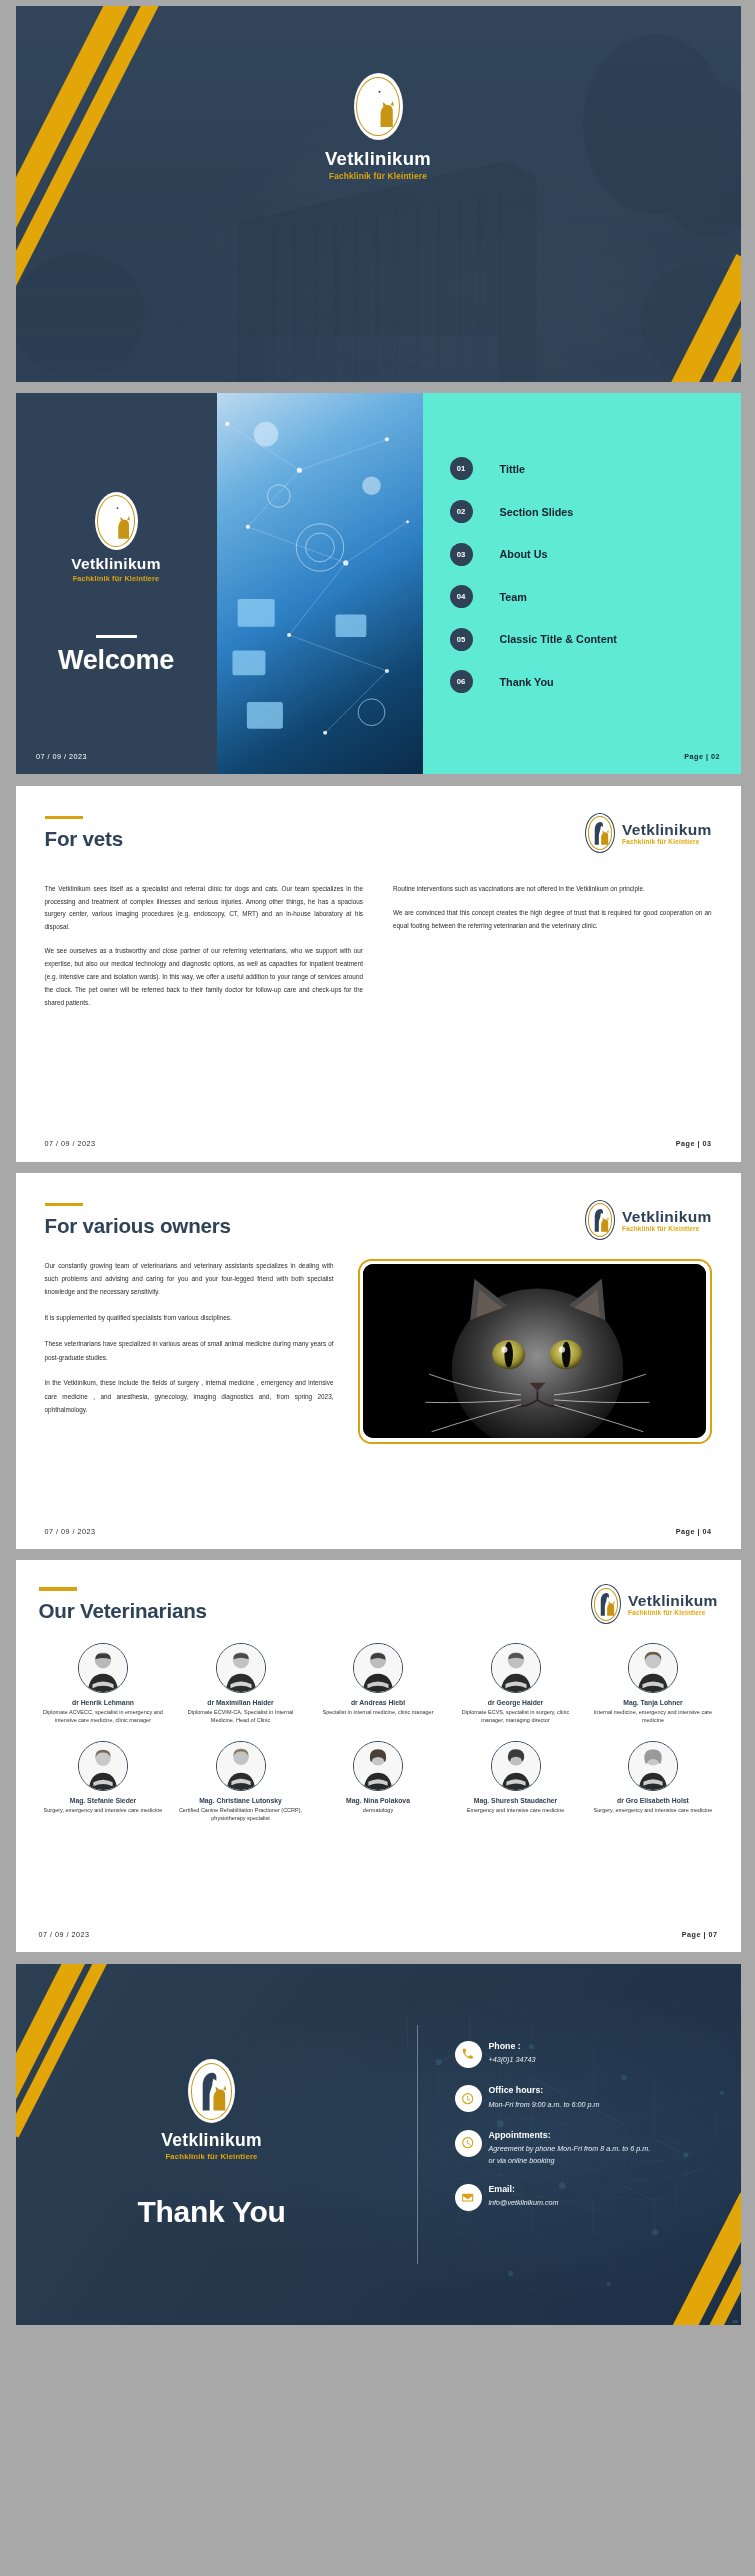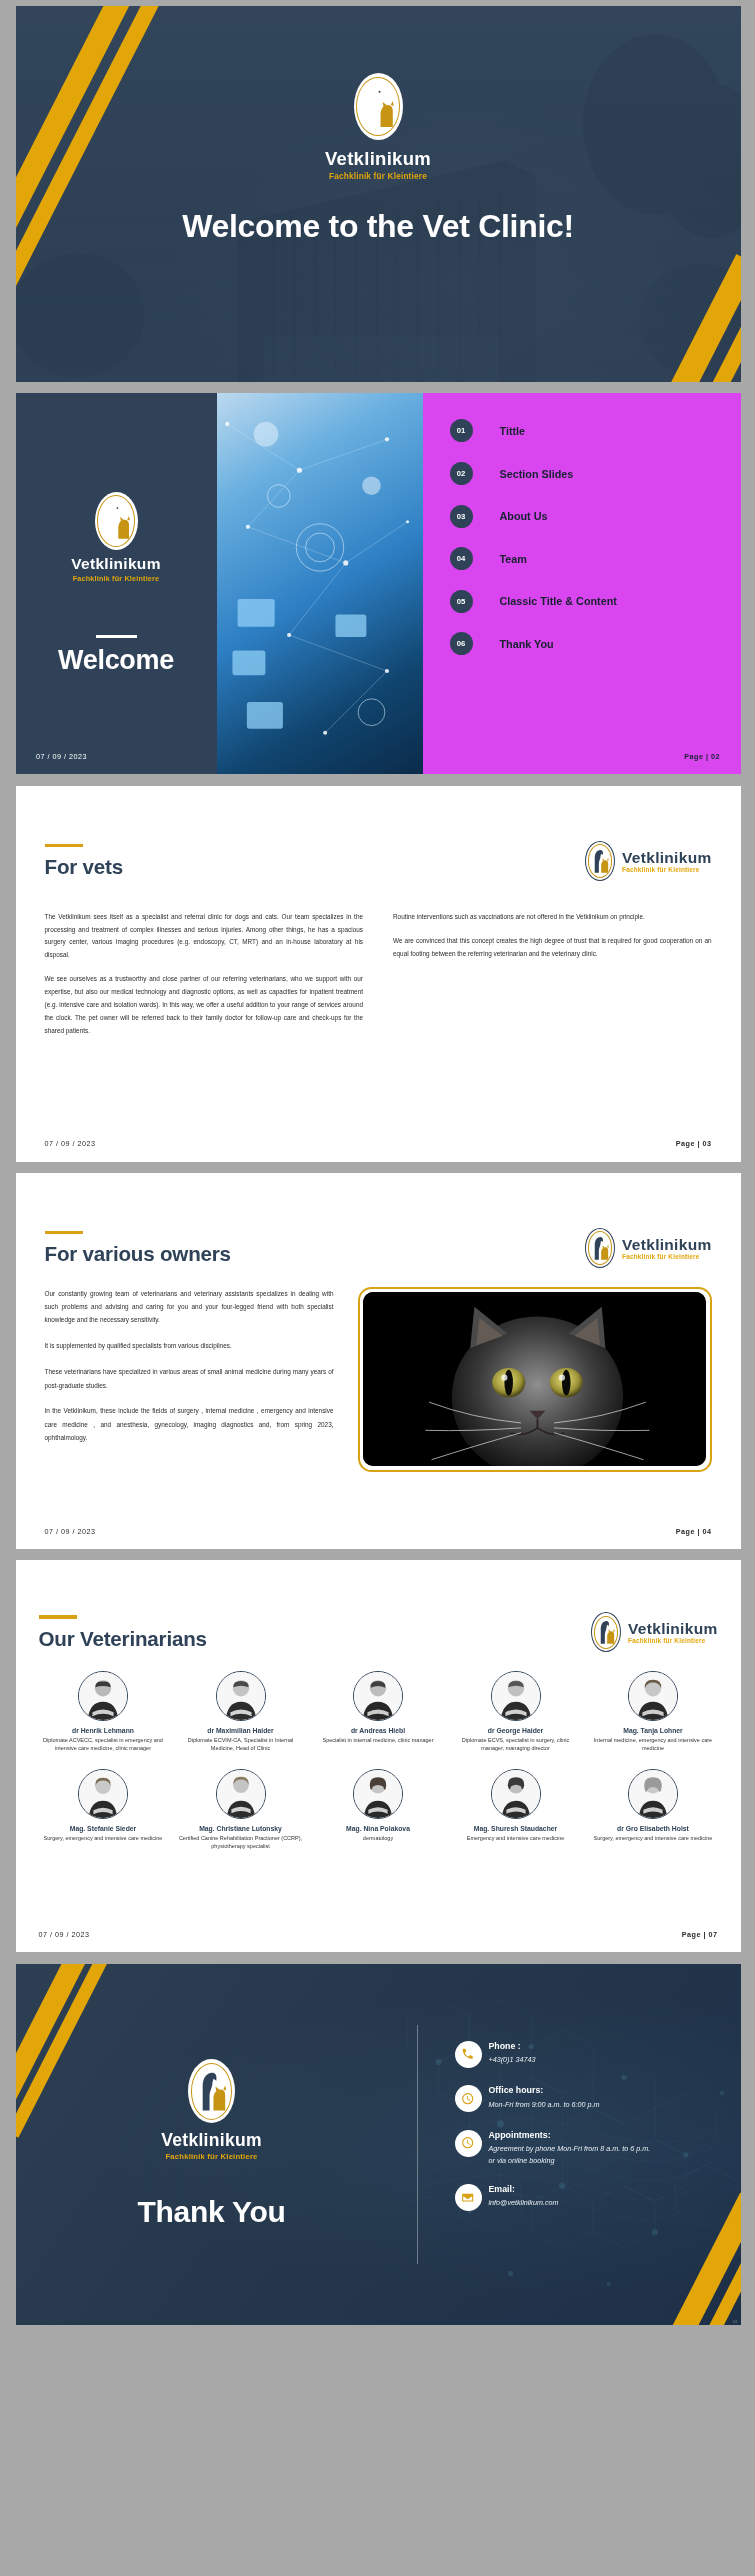--- a/index.html
+++ b/index.html
@@ -230,7 +230,6 @@
     <div class="brand-name">Vetklinikum</div>
     <div class="brand-sub">Fachklinik für Kleintiere</div>
   </div>
-  <h1>Welcome to the Vet Clinic!</h1>
 </div>
 
 <div class="slide s-agenda">

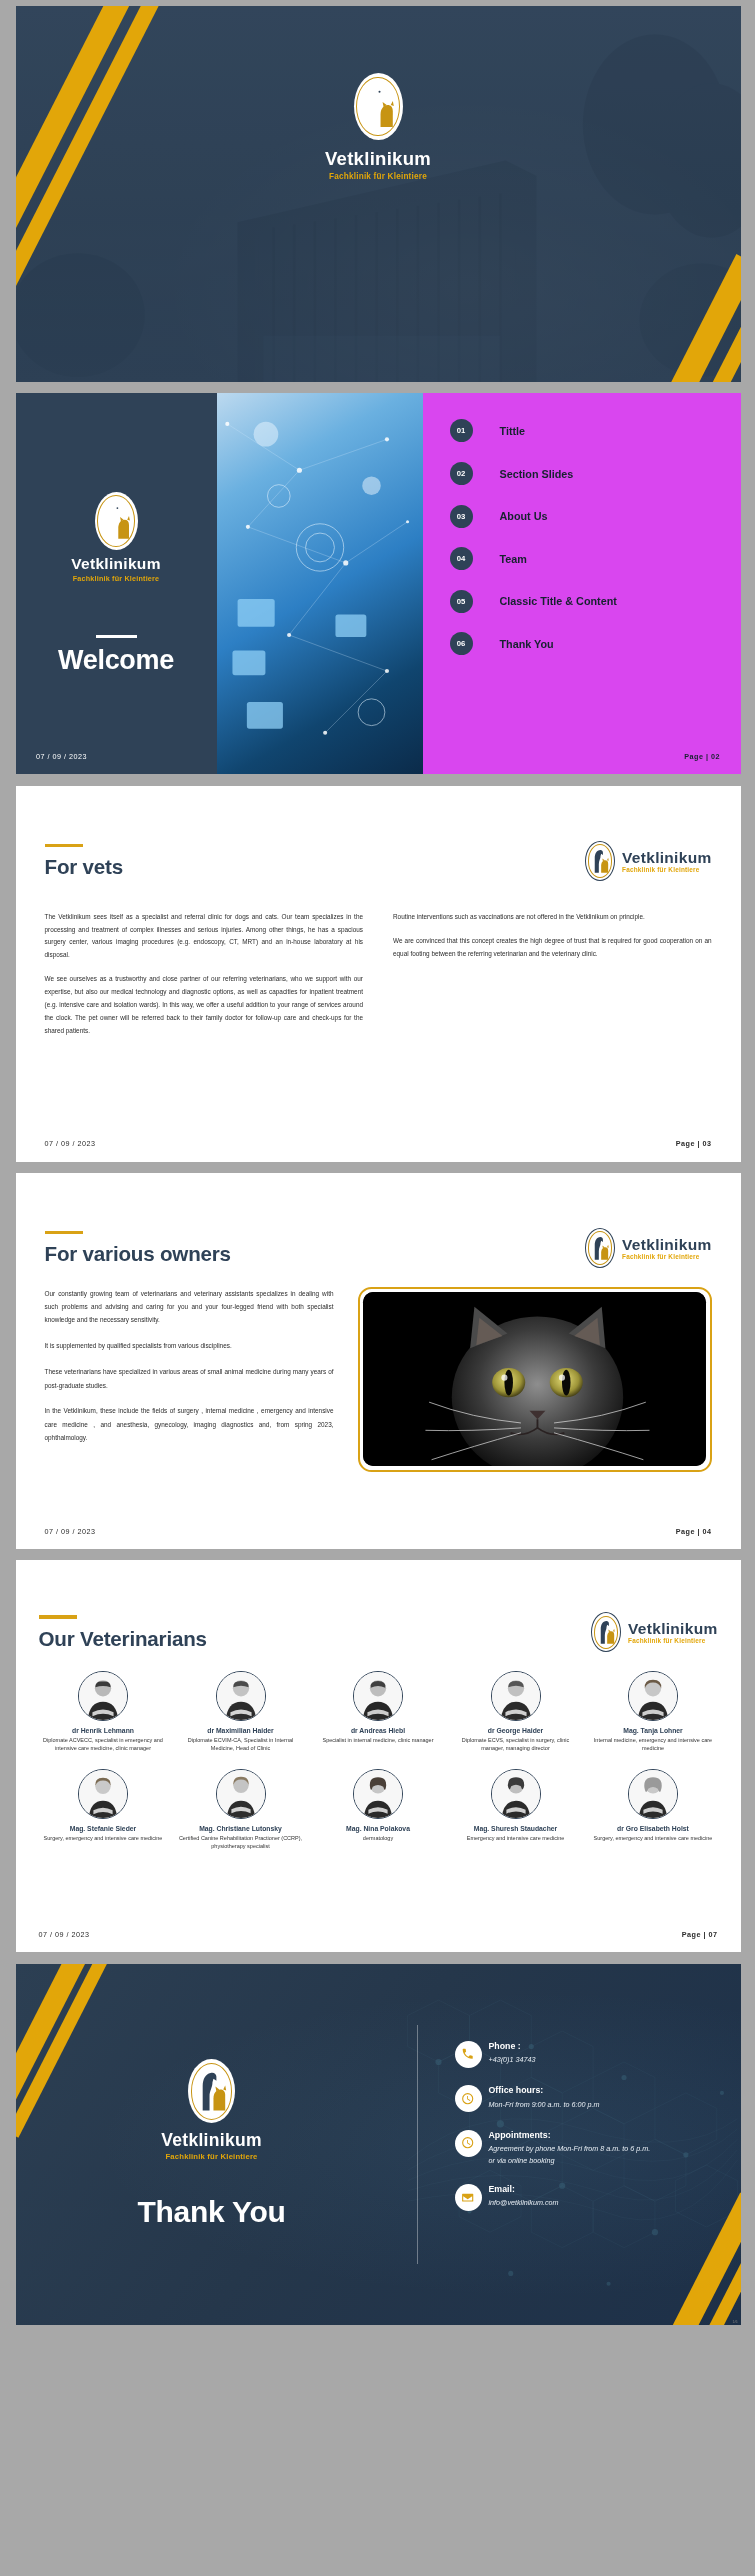--- a/index.html
+++ b/index.html
@@ -70,7 +70,7 @@
     background: linear-gradient(150deg,#bcd9ef 0%, #6ab0e0 22%, #2d7fc4 52%, #10456f 78%, #0b2b4a 100%);
   }
   .tech-svg { position: absolute; inset: 0; width: 100%; height: 100%; }
-  .ag-right { flex: 1; background: #d946ef; padding: 26px 0 0 27px; }
+  .ag-right { flex: 1; background: #5eead4; padding: 64px 0 0 27px; }
   .ag-item { display: flex; align-items: center; margin-bottom: 19.6px; }
   .ag-num {
     width: 23px; height: 23px; border-radius: 50%; background: #2f4257;

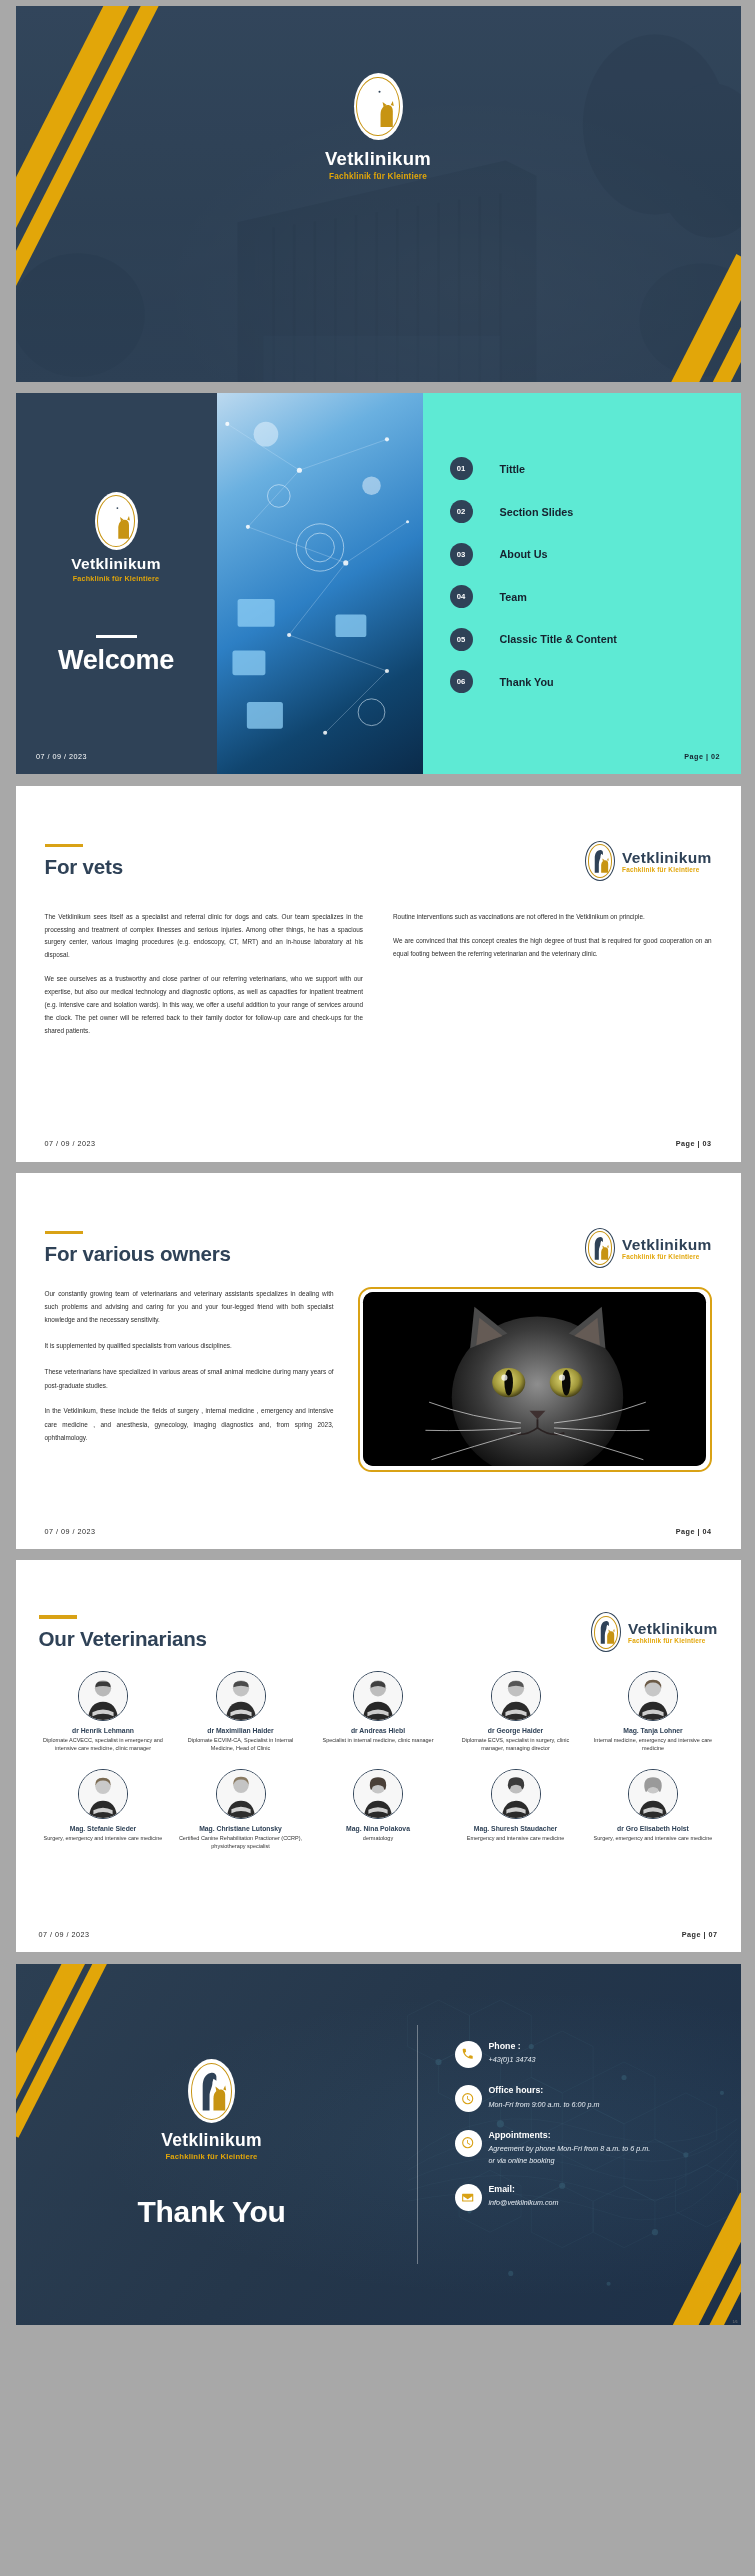--- a/index.html
+++ b/index.html
@@ -89,7 +89,7 @@
 
   
   .s-content { height: 376px; background: #fff; padding: 27px 29px 0 29px; }
-  .c-head { display: flex; justify-content: space-between; align-items: flex-start; margin-top: 28px; }
+  .c-head { display: flex; justify-content: space-between; align-items: flex-start; }
   .c-title-wrap { padding-top: 3.1px; }
   .gold-bar { width: 38px; height: 3.1px; background: #d9a215; margin-bottom: 8.2px; }
   .c-title { font-size: 20.6px; font-weight: 700; color: #2f4257; letter-spacing: -0.2px; }

